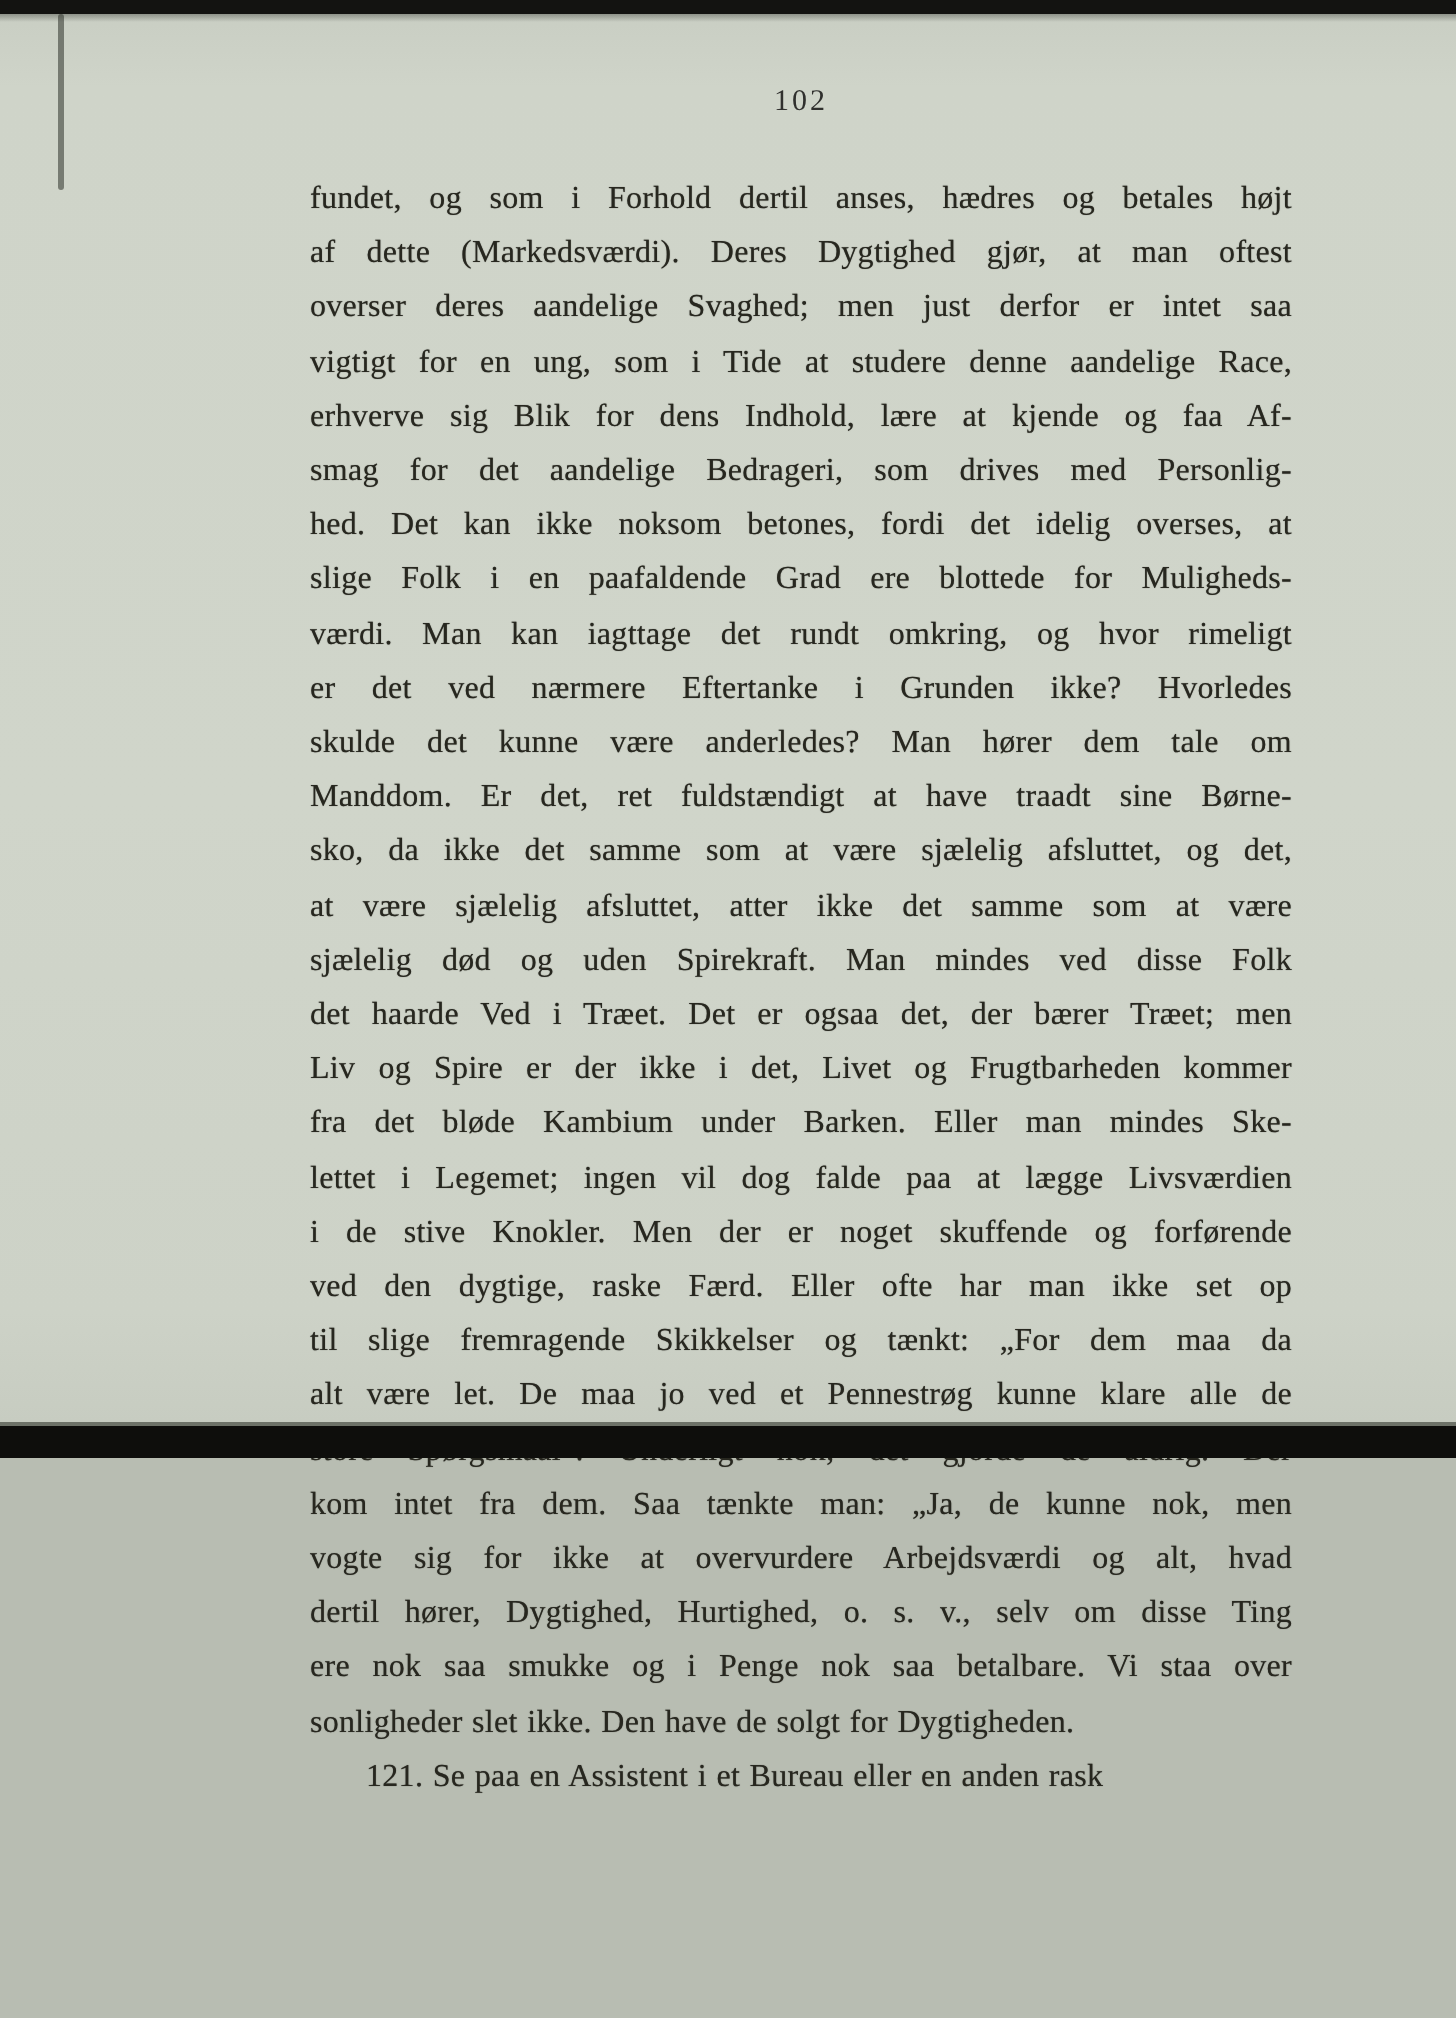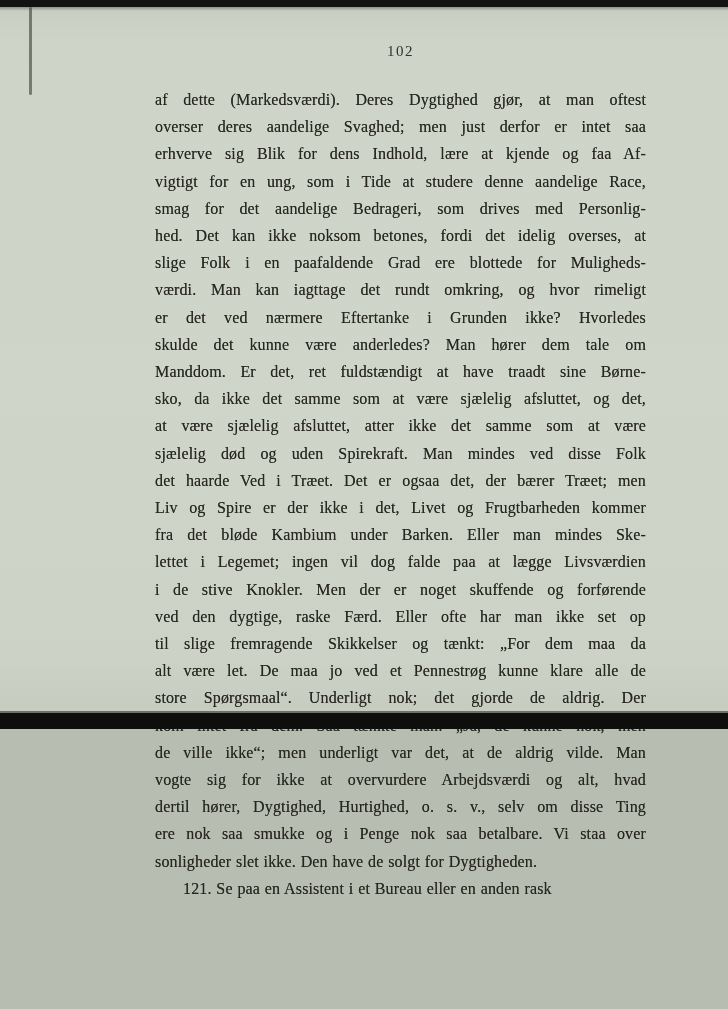--- a/index.html
+++ b/index.html
@@ -88,6 +88,7 @@
   <div class="edge-left"></div>
   <div class="page-number">102</div>
   <div class="text-block">
+      <div class="line">fundet, og som i Forhold dertil anses, hædres og betales højt</div>
       <div class="line">af dette (Markedsværdi). Deres Dygtighed gjør, at man oftest</div>
       <div class="line">overser deres aandelige Svaghed; men just derfor er intet saa</div>
       <div class="line">erhverve sig Blik for dens Indhold, lære at kjende og faa Af-</div>

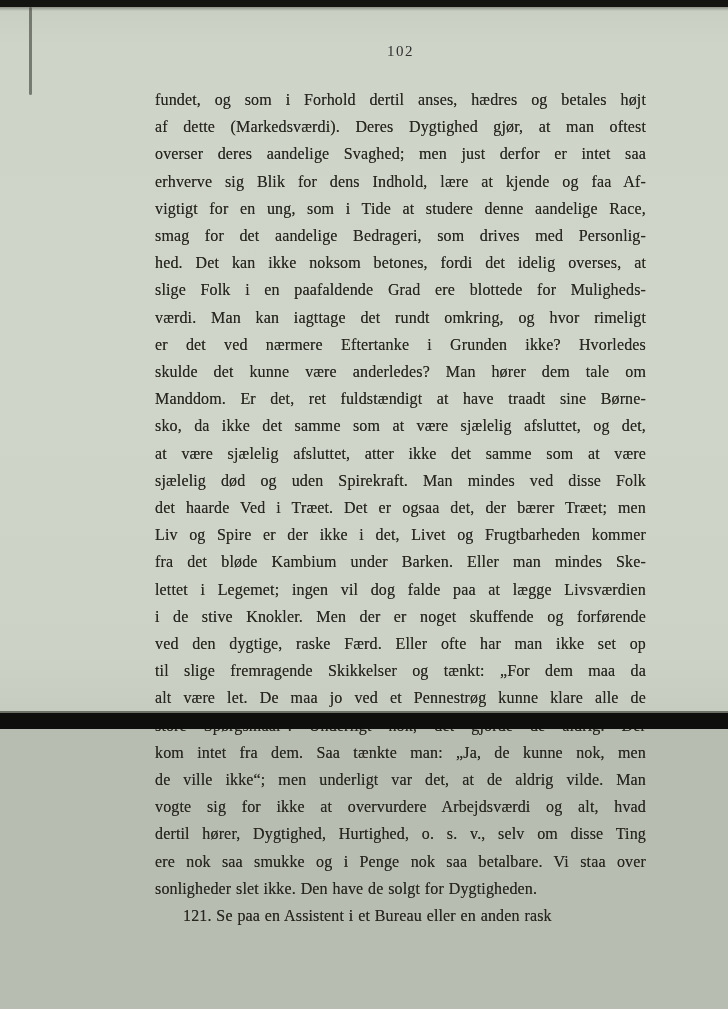--- a/index.html
+++ b/index.html
@@ -91,8 +91,8 @@
       <div class="line">fundet, og som i Forhold dertil anses, hædres og betales højt</div>
       <div class="line">af dette (Markedsværdi). Deres Dygtighed gjør, at man oftest</div>
       <div class="line">overser deres aandelige Svaghed; men just derfor er intet saa</div>
+      <div class="line">vigtigt for en ung, som i Tide at studere denne aandelige Race,</div>
       <div class="line">erhverve sig Blik for dens Indhold, lære at kjende og faa Af-</div>
-      <div class="line">vigtigt for en ung, som i Tide at studere denne aandelige Race,</div>
       <div class="line">smag for det aandelige Bedrageri, som drives med Personlig-</div>
       <div class="line">hed. Det kan ikke noksom betones, fordi det idelig overses, at</div>
       <div class="line">slige Folk i en paafaldende Grad ere blottede for Muligheds-</div>

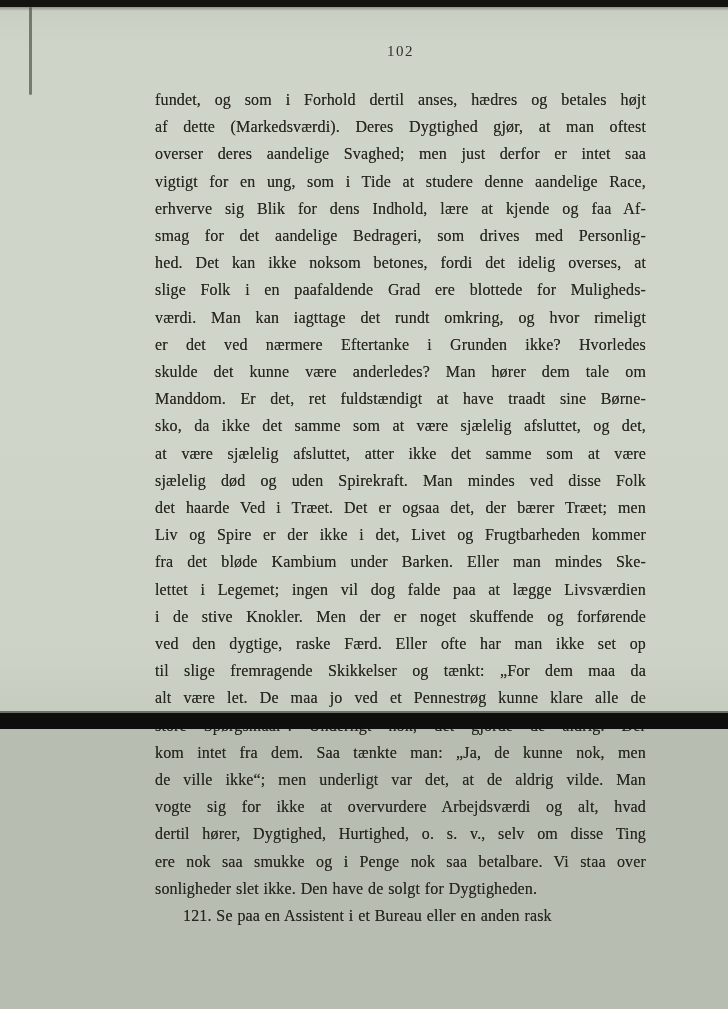--- a/index.html
+++ b/index.html
@@ -113,7 +113,6 @@
       <div class="line">alt være let. De maa jo ved et Pennestrøg kunne klare alle de</div>
       <div class="line">store Spørgsmaal“. Underligt nok; det gjorde de aldrig. Der</div>
       <div class="line">kom intet fra dem. Saa tænkte man: „Ja, de kunne nok, men</div>
-      <div class="line">de ville ikke“; men underligt var det, at de aldrig vilde. Man</div>
       <div class="line">vogte sig for ikke at overvurdere Arbejdsværdi og alt, hvad</div>
       <div class="line">dertil hører, Dygtighed, Hurtighed, o. s. v., selv om disse Ting</div>
       <div class="line">ere nok saa smukke og i Penge nok saa betalbare. Vi staa over</div>

